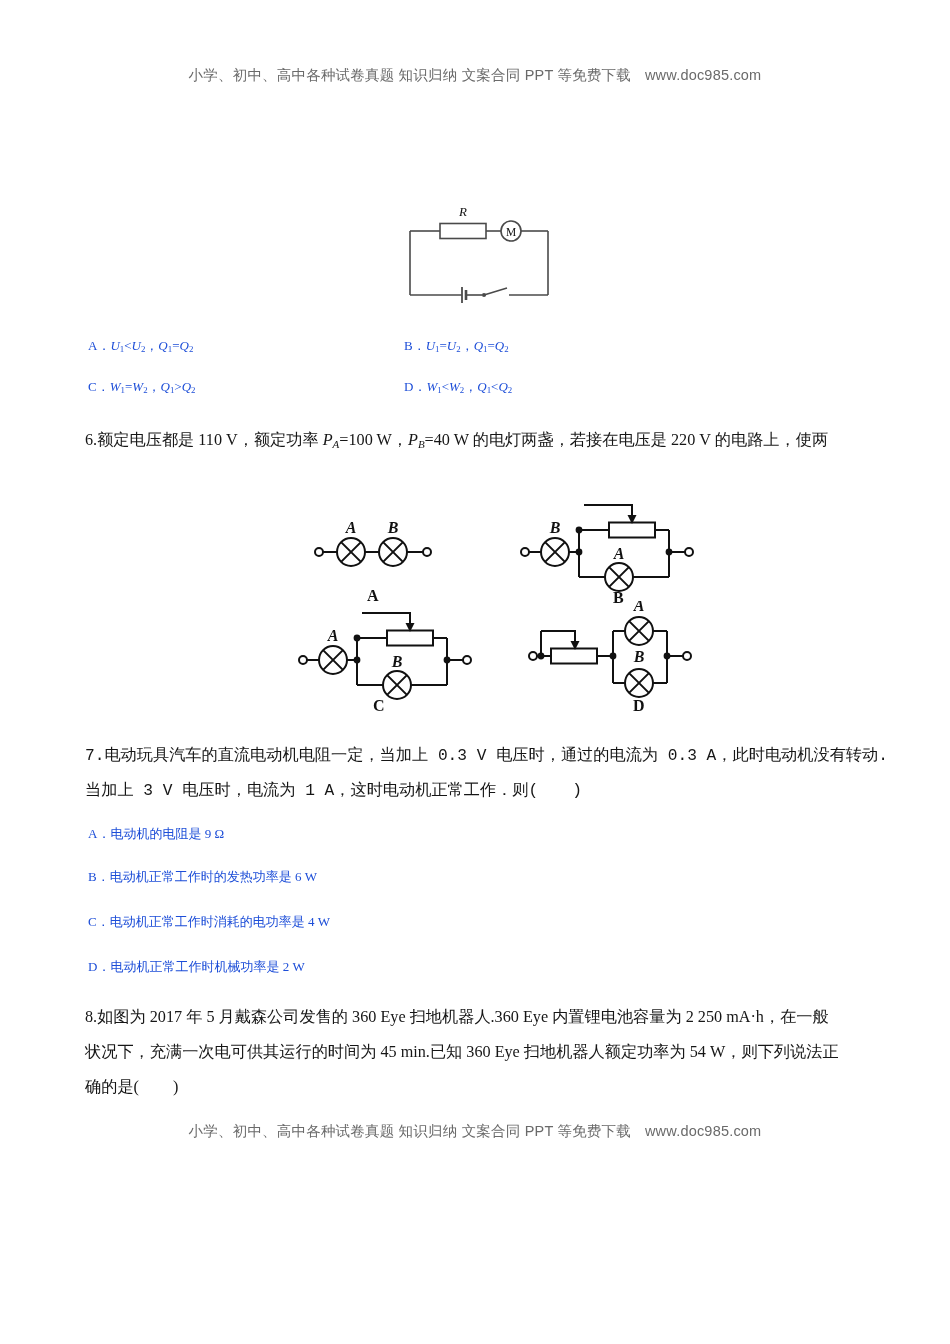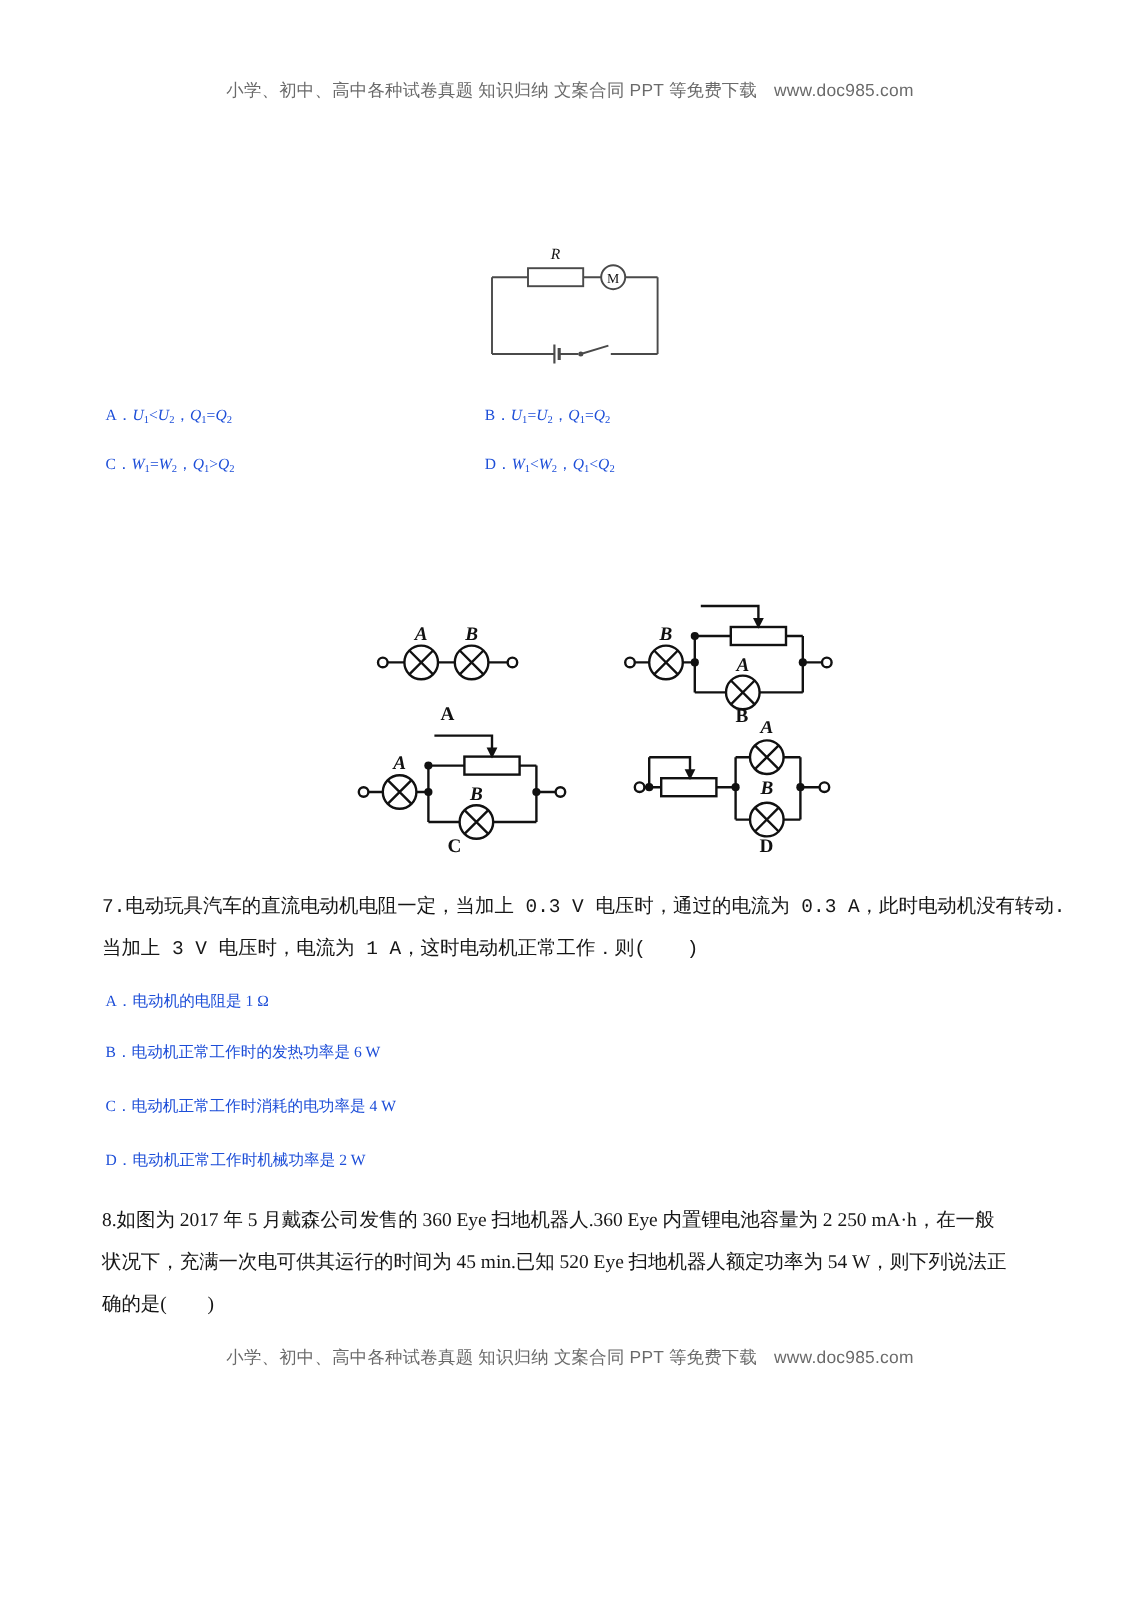--- a/index.html
+++ b/index.html
@@ -136,6 +136,7 @@
   </div>
 
   <div class="qblock" style="top:423px;">
+    <div class="qline">6.额定电压都是 110 V，额定功率 <i class="v">P</i><sub><i class="v">A</i></sub>=100 W，<i class="v">P</i><sub><i class="v">B</i></sub>=40 W 的电灯两盏，若接在电压是 220 V 的电路上，使两</div>
   </div>
 
   <div class="circ-grid">

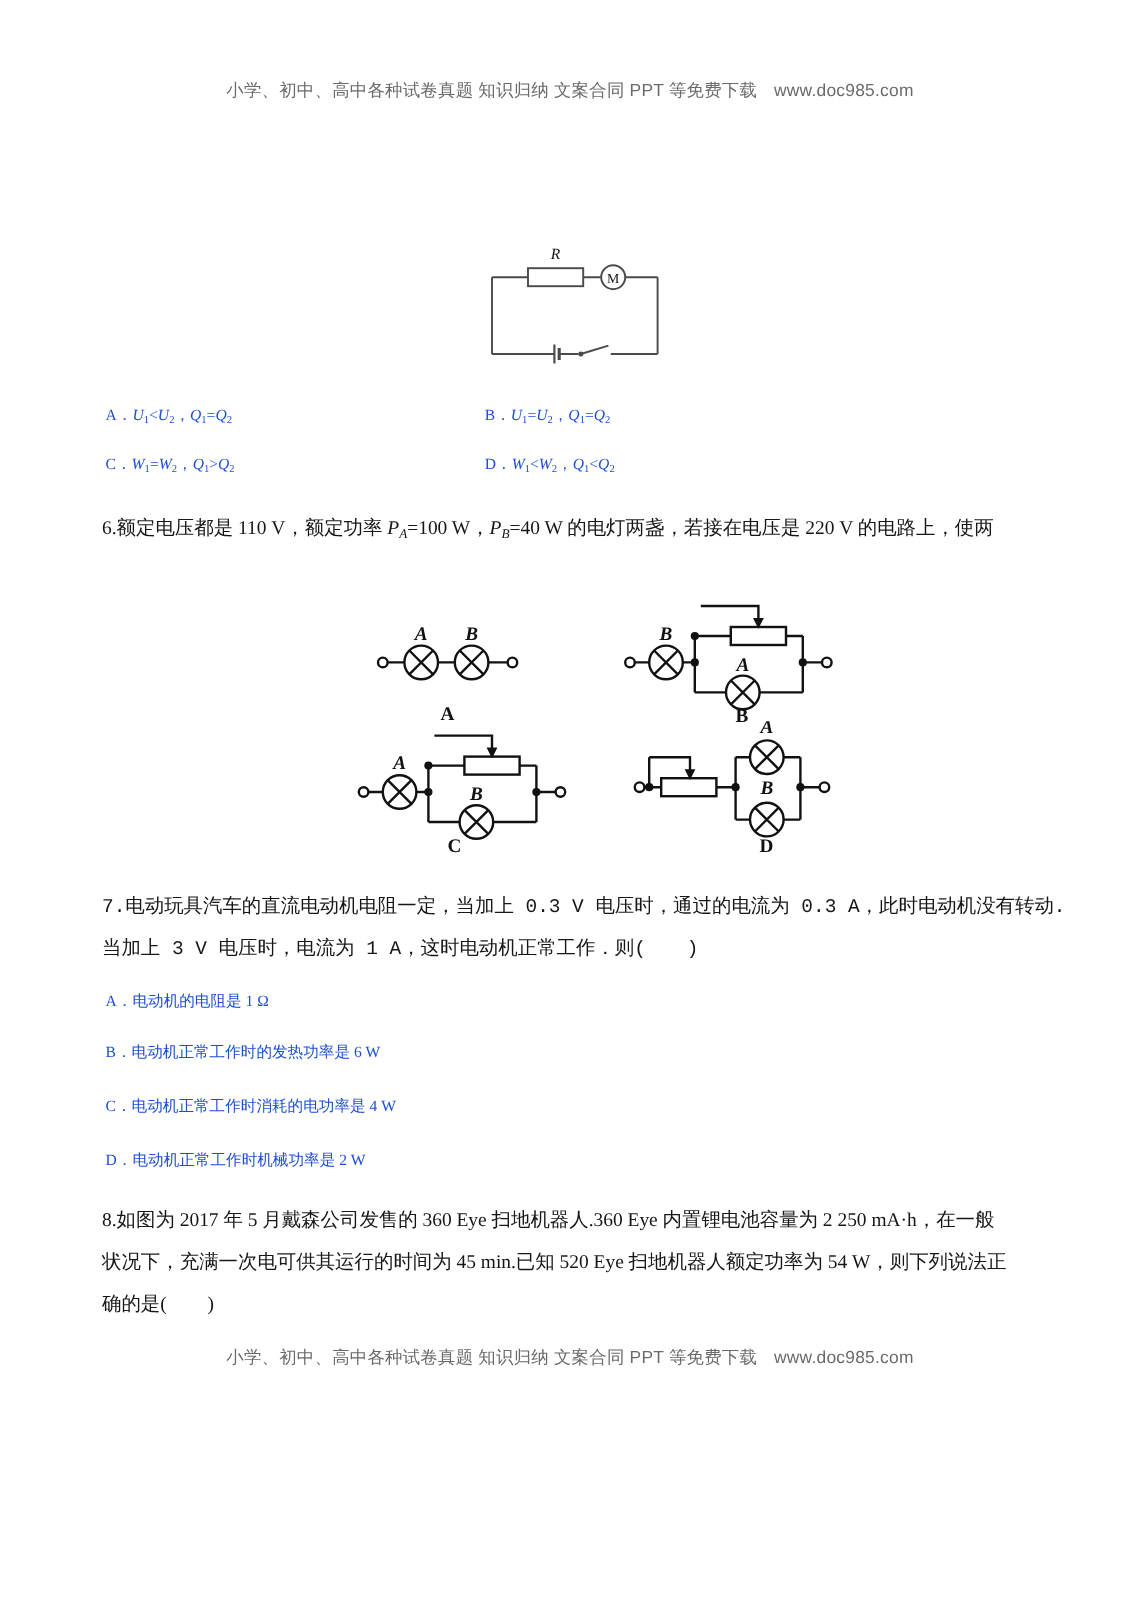--- a/index.html
+++ b/index.html
@@ -262,7 +262,7 @@
   </div>
 
   <div class="opt" style="left:88px; top:818px;">
-    <span>A．电动机的电阻是 1 Ω</span>
+    <span>A．电动机的电阻是 9 Ω</span>
   </div>
   <div class="opt" style="left:88px; top:861px;">
     <span>B．电动机正常工作时的发热功率是 6 W</span>

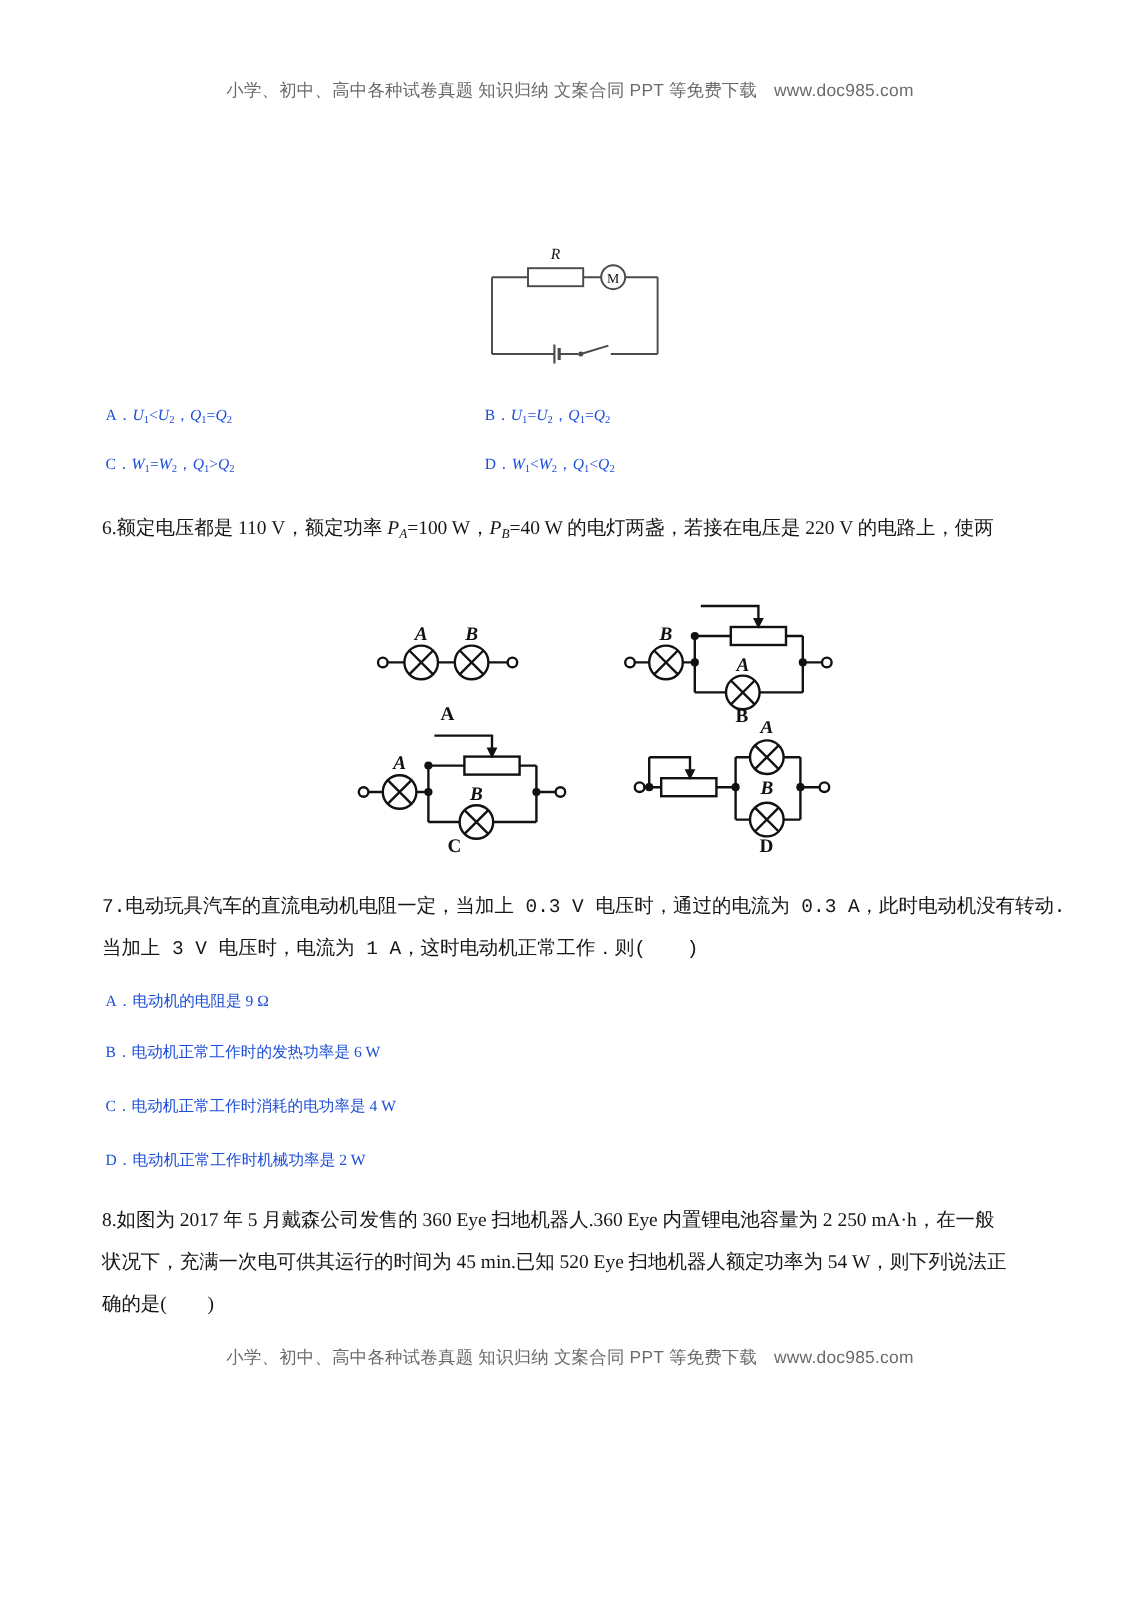--- a/index.html
+++ b/index.html
@@ -276,7 +276,7 @@
 
   <div class="qblock" style="top:1000px;">
     <div class="qline">8.如图为 2017 年 5 月戴森公司发售的 360 Eye 扫地机器人.360 Eye 内置锂电池容量为 2 250 mA·h，在一般</div>
-    <div class="qline">状况下，充满一次电可供其运行的时间为 45 min.已知 520 Eye 扫地机器人额定功率为 54 W，则下列说法正</div>
+    <div class="qline">状况下，充满一次电可供其运行的时间为 45 min.已知 360 Eye 扫地机器人额定功率为 54 W，则下列说法正</div>
     <div class="qline">确的是(<span class="blank"></span>)</div>
   </div>
 

